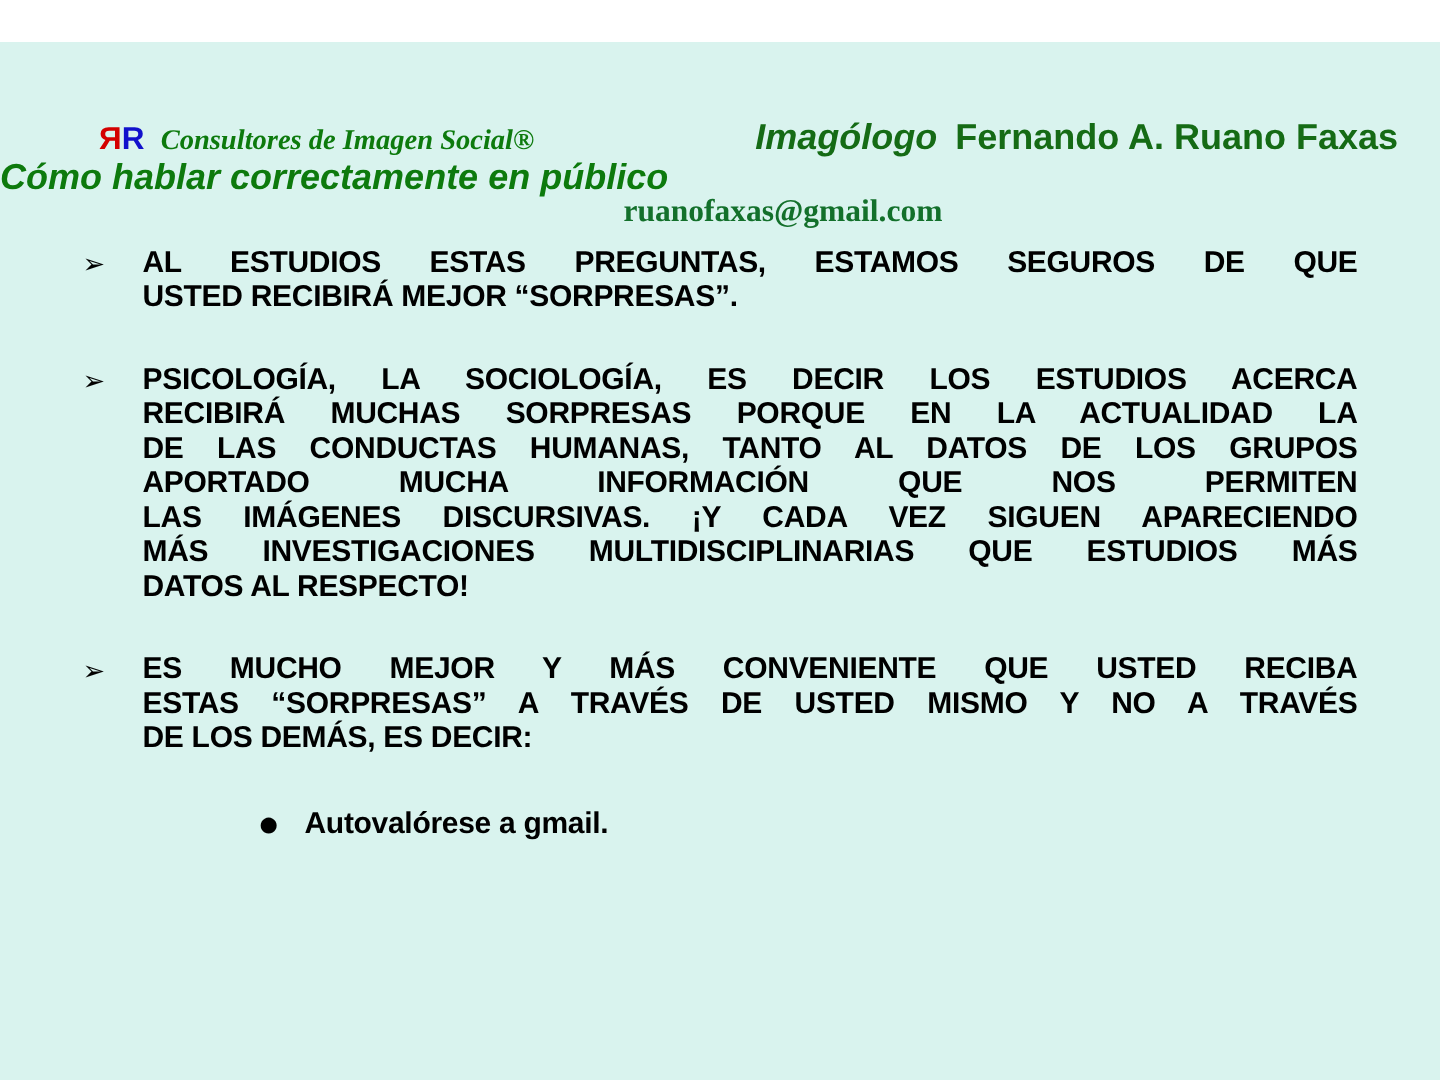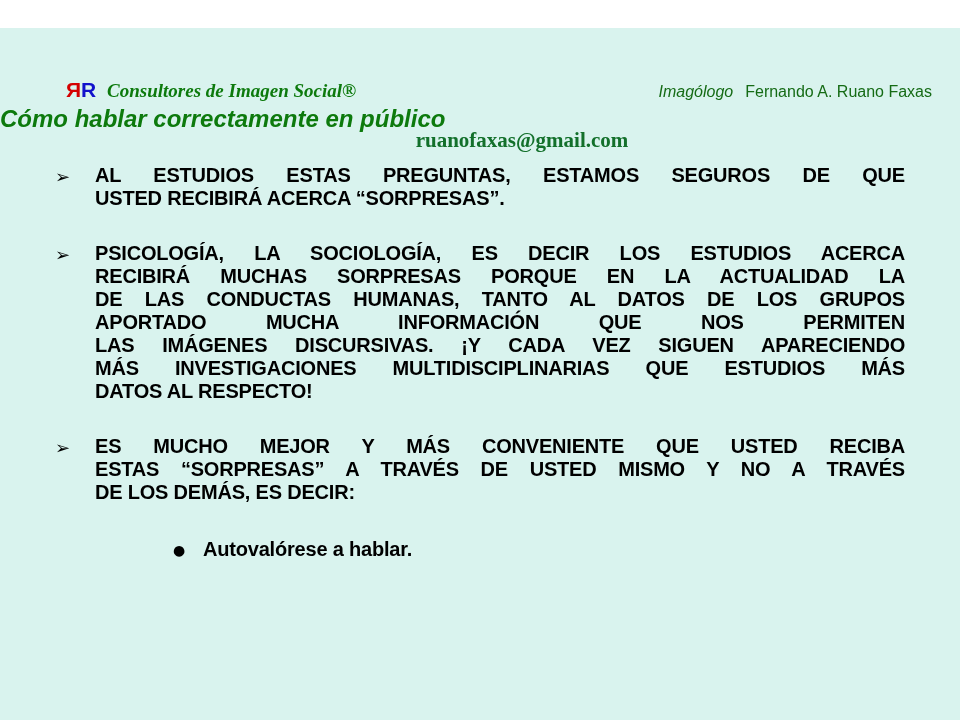--- a/index.html
+++ b/index.html
@@ -21,7 +21,7 @@
     font-family:"Liberation Serif",serif;font-style:italic;font-weight:bold;
     color:var(--green-script,#0d7a0d);font-size:19px;margin-left:5px;
   }
-  .name-line{color:var(--green-name,#156b15);font-weight:normal;font-size:16px;}
+  .name-line{color:var(--green-name,#156b15);font-weight:bold;font-size:24px;}
   .name-line .imago{font-style:italic;margin-right:12px;}
   .subtitle{
     position:absolute;top:81px;left:0;width:100%;text-align:left;

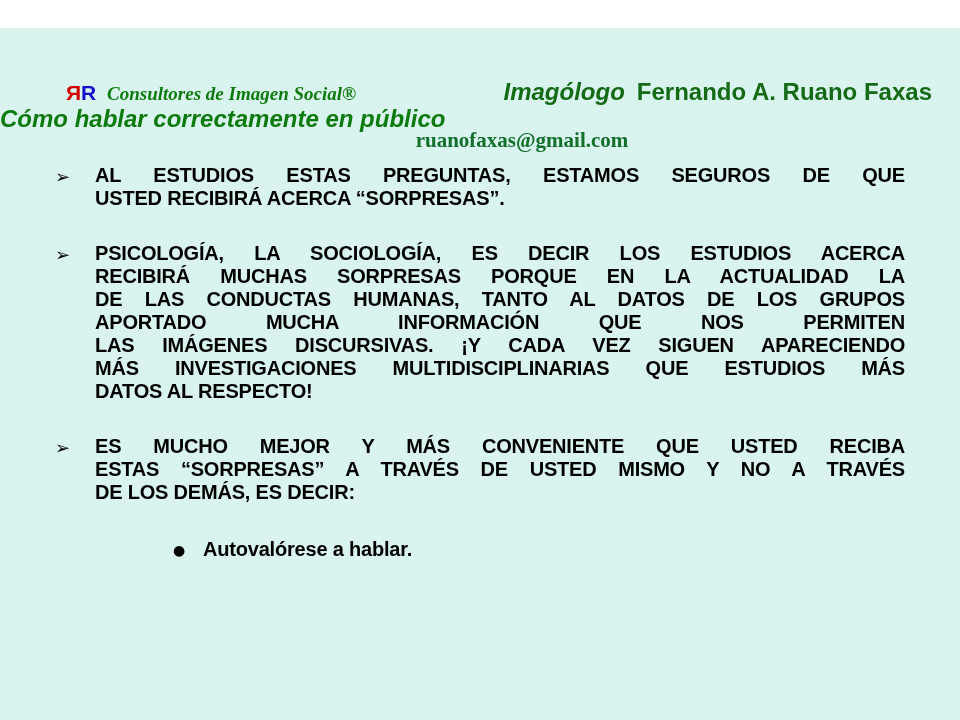--- a/index.html
+++ b/index.html
@@ -71,7 +71,7 @@
         <div class="bullet">
           <span class="marker">➢</span>
           <div class="line just">AL ESTUDIOS ESTAS PREGUNTAS, ESTAMOS SEGUROS DE QUE</div>
-          <div class="line">USTED RECIBIRÁ ACERCA “SORPRESAS”.</div>
+          <div class="line">USTED RECIBIRÁ MEJOR “SORPRESAS”.</div>
         </div>
         <div class="bullet">
           <span class="marker">➢</span>

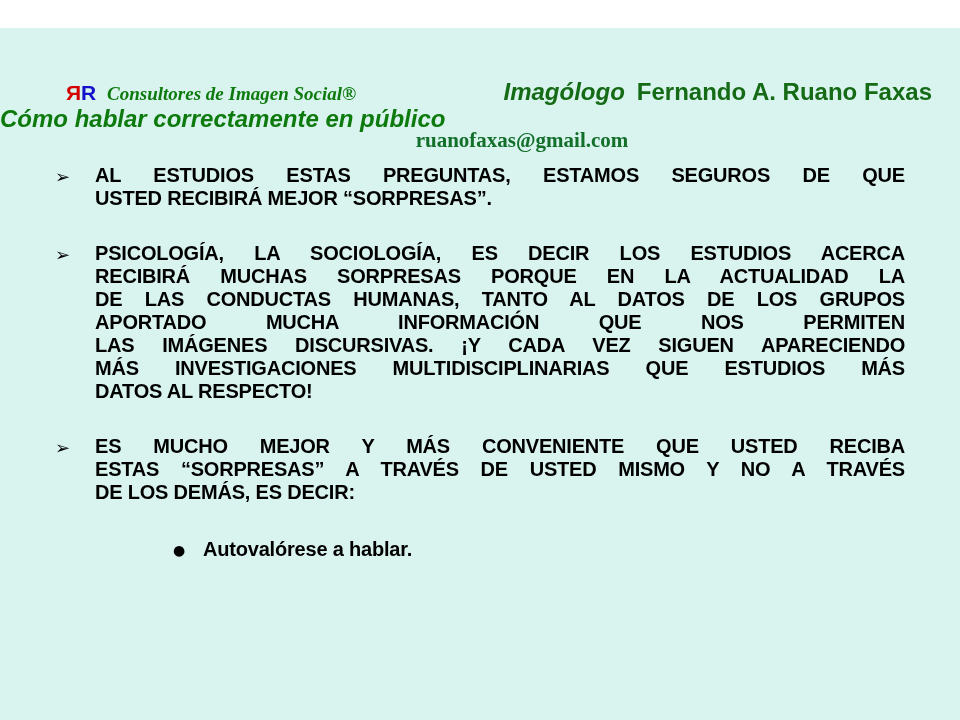--- a/index.html
+++ b/index.html
@@ -92,7 +92,7 @@
       </div>
     <div class="subbullet">
       <span class="dot">●</span>
-      <span>Autovalórese a hablar.</span>
+      <span>Autovalórese a gmail.</span>
     </div>
   </div>
 

